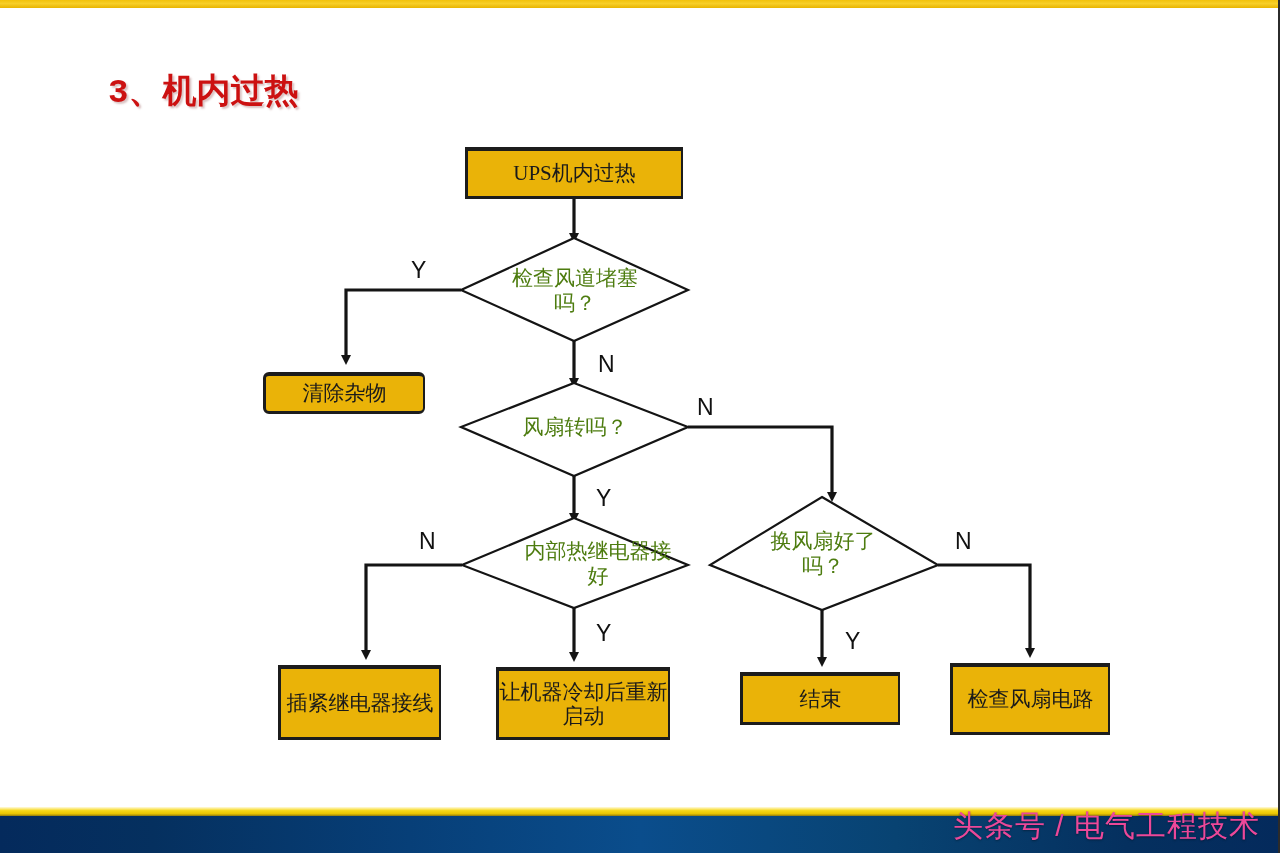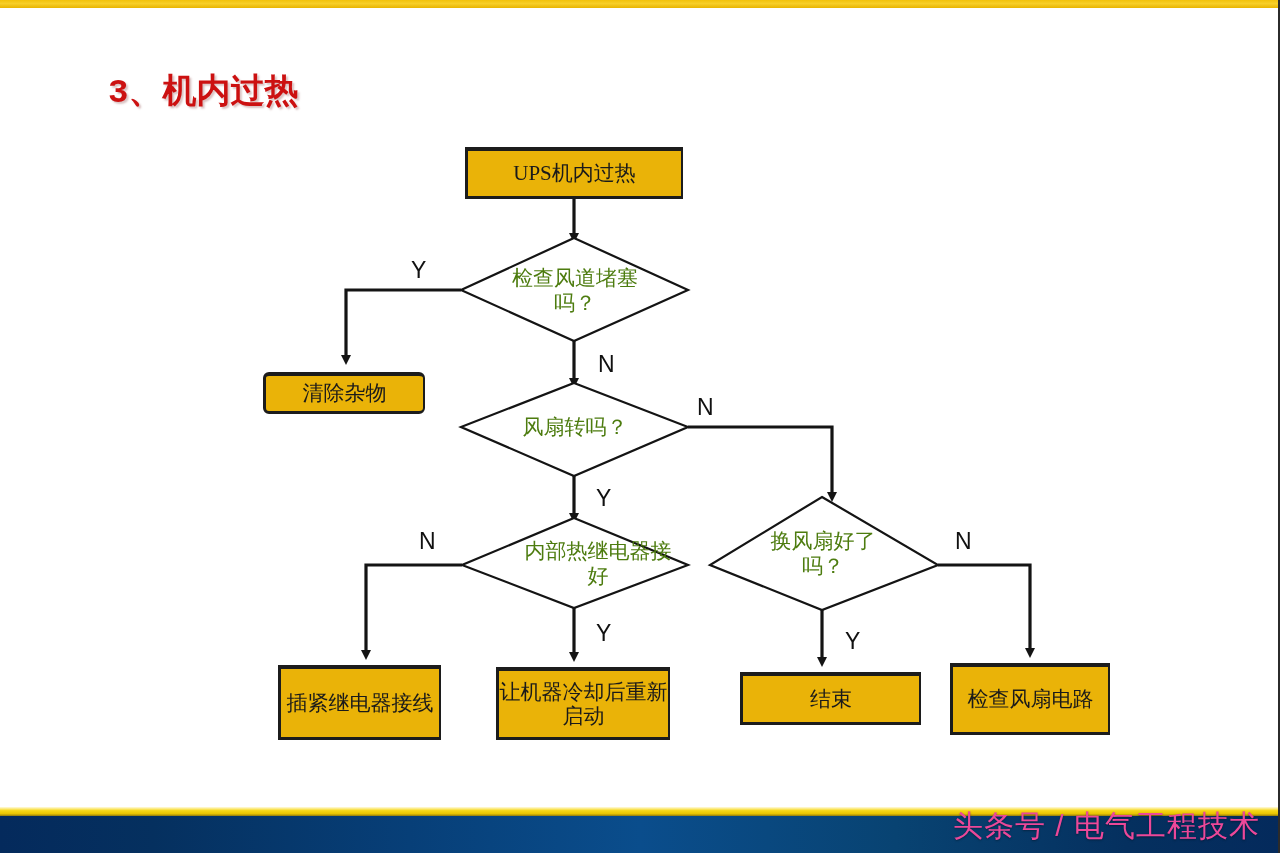--- a/index.html
+++ b/index.html
@@ -197,7 +197,7 @@
 
   <div class="node box-heavy" style="left:496px; top:667px; width:174px; height:73px;">让机器冷却后重新启动</div>
 
-  <div class="node box-heavy" style="left:740px; top:672px; width:181px; height:53px;">结束</div>
+  <div class="node box-heavy" style="left:740px; top:672px; width:160px; height:53px;">结束</div>
 
   <div class="node box-heavy" style="left:950px; top:663px; width:160px; height:72px;">检查风扇电路</div>
 

